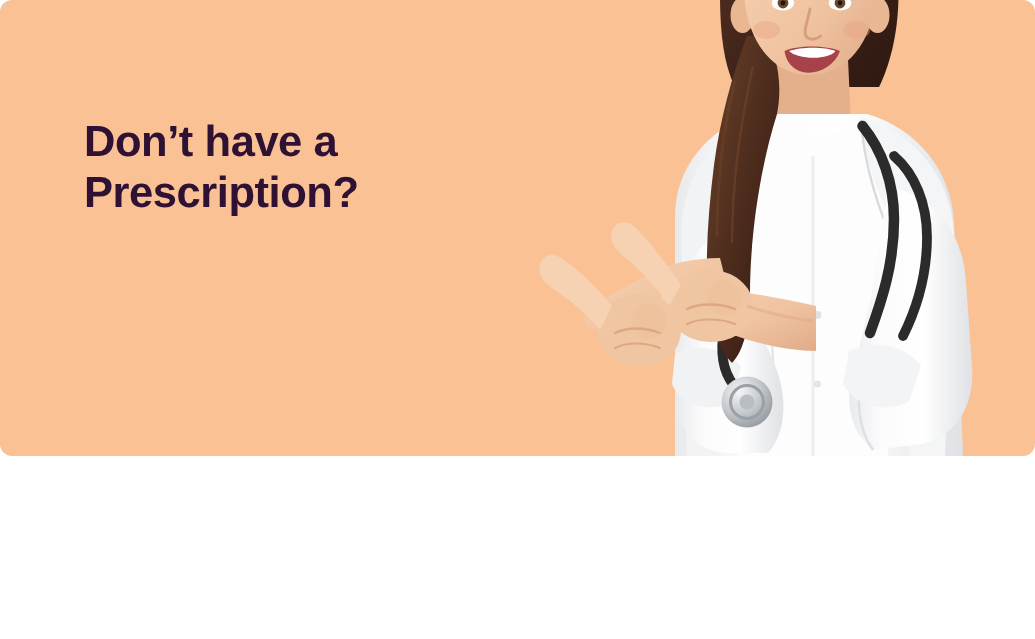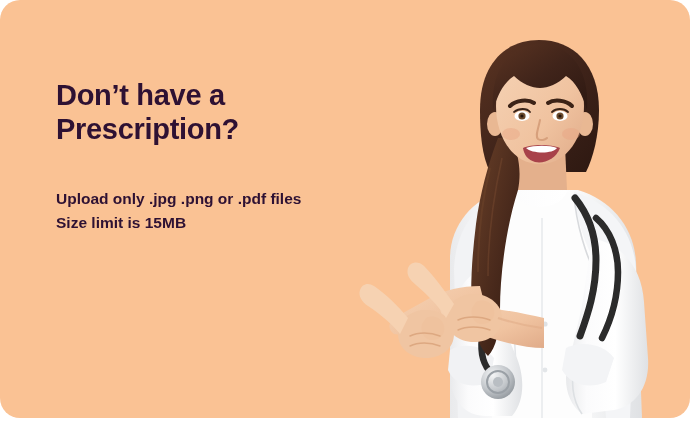--- a/index.html
+++ b/index.html
@@ -18,9 +18,9 @@
   .banner {
     position: relative;
     width: 690px;
-    height: 418px;
+    height: 304px;
     background: #fac294;
-    border-radius: 20px;
+    border-radius: 8px;
     overflow: hidden;
     box-sizing: border-box;
   }

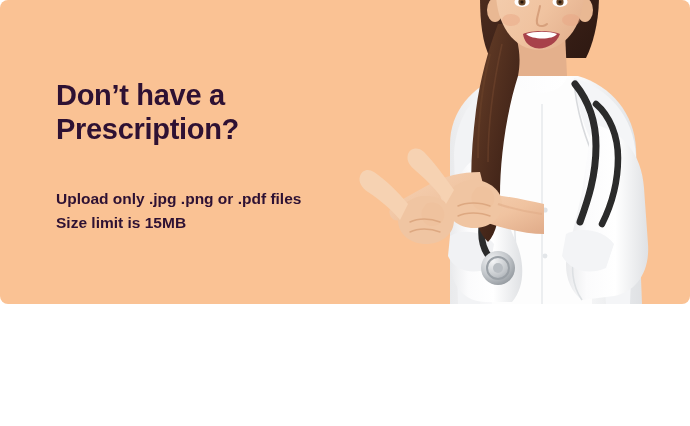--- a/index.html
+++ b/index.html
@@ -79,8 +79,6 @@
   <div class="copy-block">
     <h1 class="headline">Don’t have a
 Prescription?</h1>
-    <p class="subcopy">Upload only .jpg .png or .pdf files
-Size limit is 15MB</p>
   </div>
 
   <div class="doctor-figure">

